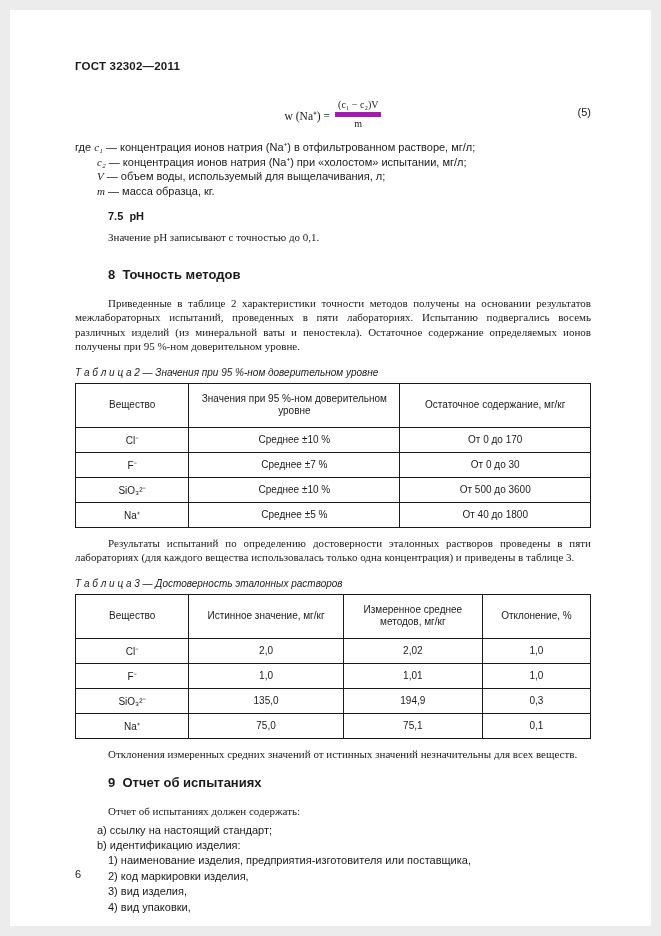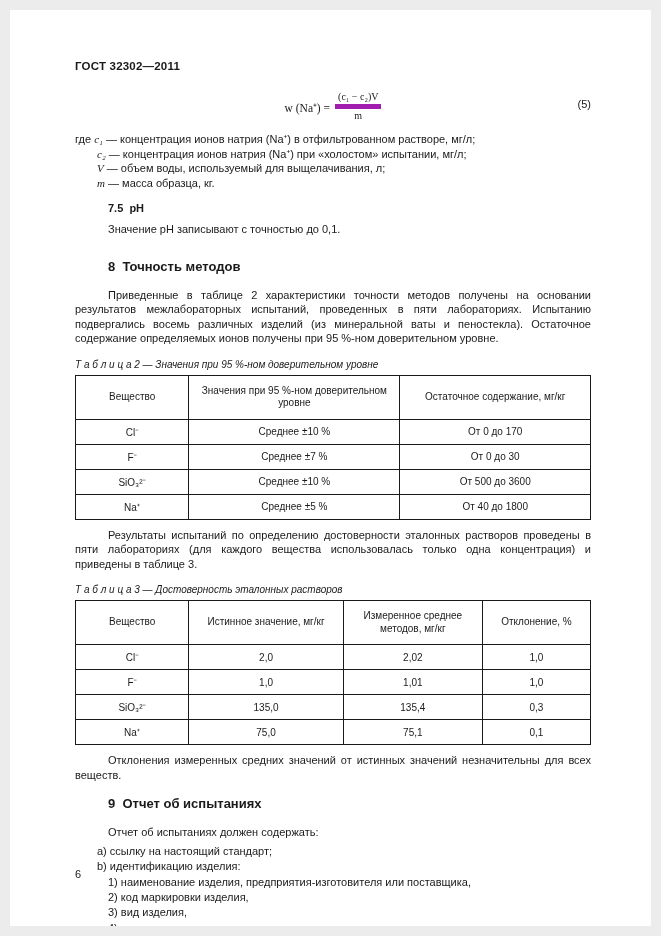--- a/index.html
+++ b/index.html
@@ -24,7 +24,7 @@
     font-weight:bold;
     font-size:11.5px;
     letter-spacing:0.2px;
-    margin-bottom:20px;
+    margin-bottom:28px;
   }
   .formula-row {
     position:relative;

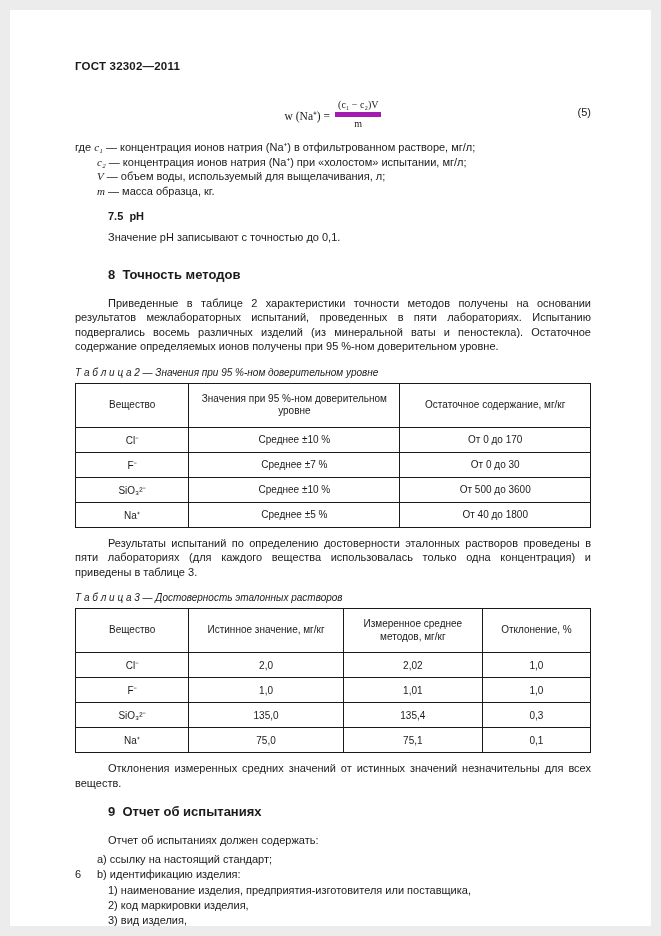--- a/index.html
+++ b/index.html
@@ -62,6 +62,7 @@
     font-size:11px; line-height:1.32;
     text-align:justify; text-indent:33px;
     margin-bottom:2px;
+    font-family:Liberation Serif, serif;
   }
   .section-head {
     font-weight:bold; font-size:13px;

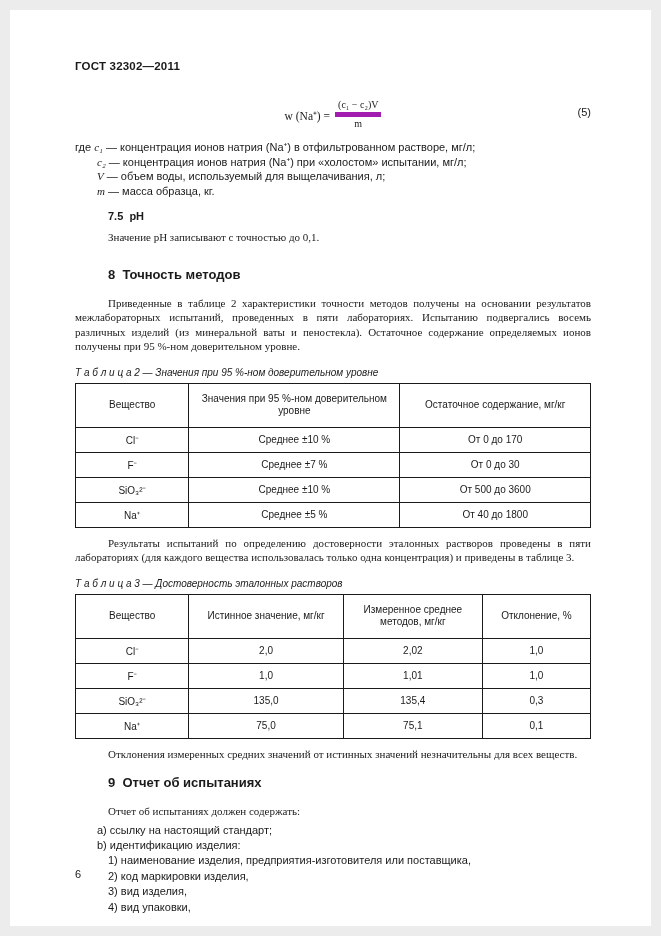--- a/index.html
+++ b/index.html
@@ -192,7 +192,7 @@
         <tr>
           <td>SiO₃²⁻</td>
           <td>135,0</td>
-          <td>135,4</td>
+          <td>194,9</td>
           <td>0,3</td>
         </tr>
         <tr>

